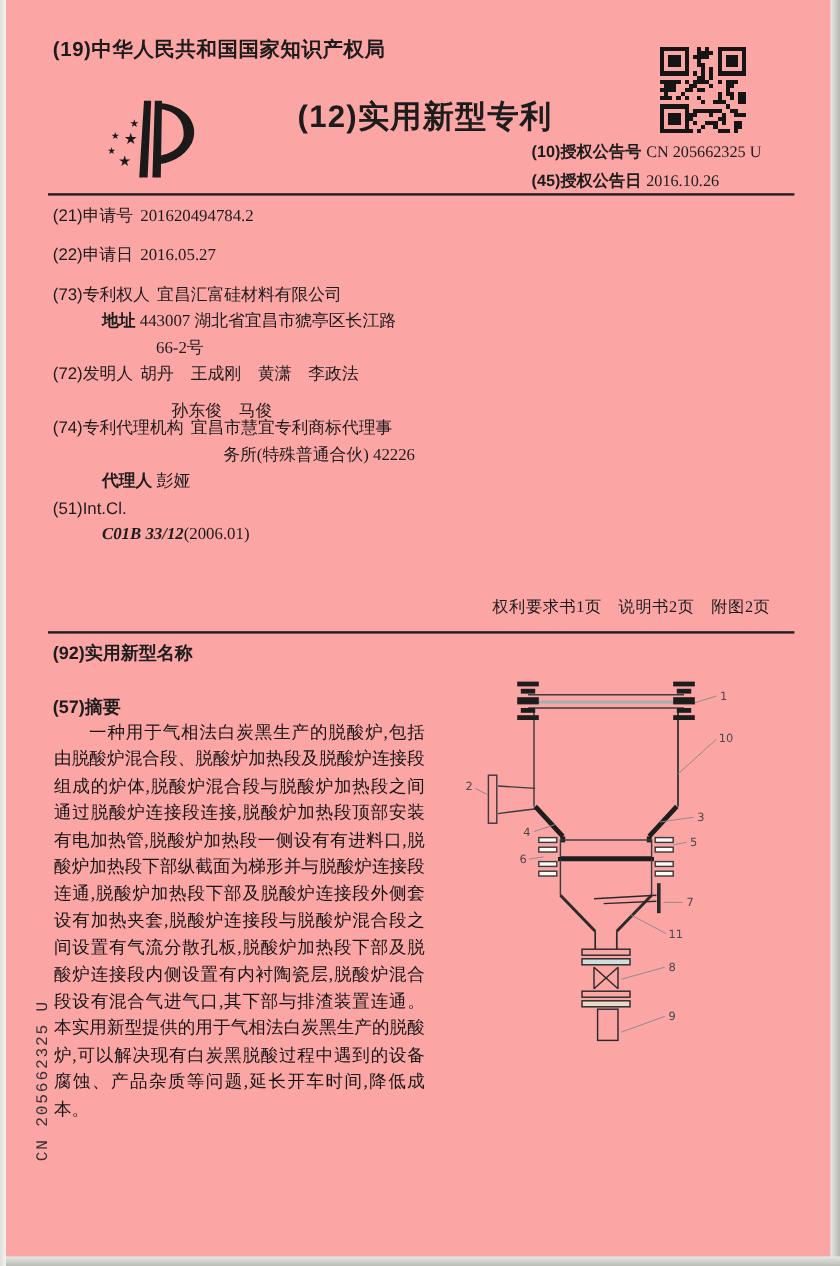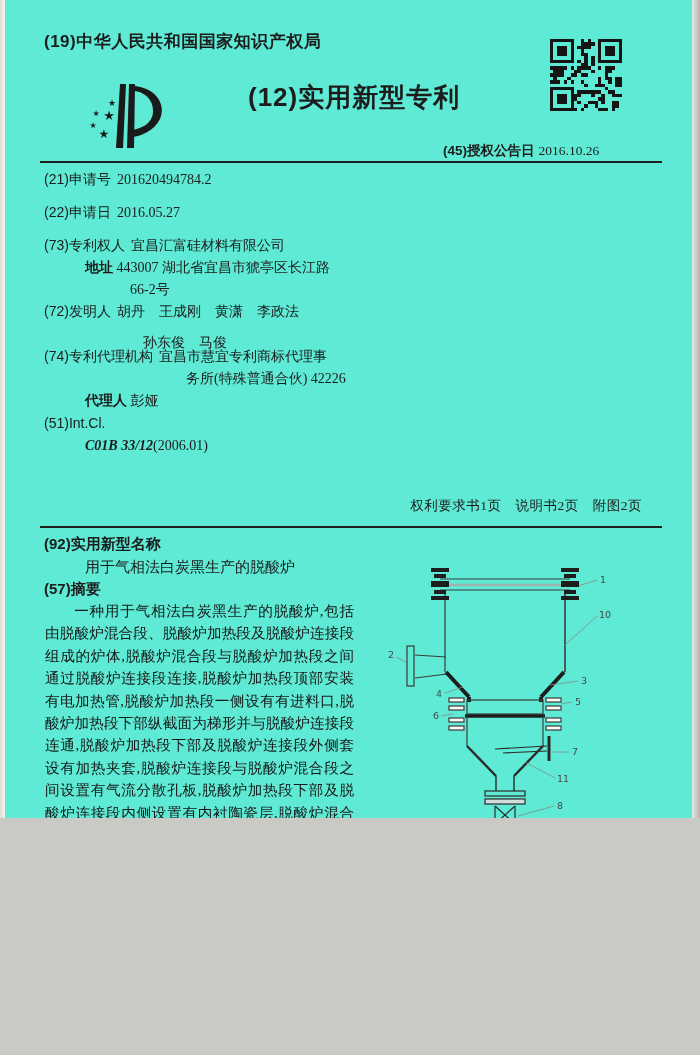--- a/index.html
+++ b/index.html
@@ -4,7 +4,7 @@
 <style>
   html,body{margin:0;padding:0;background:#c9c9c5;}
   .page{
-    position:relative;width:700px;height:818px;background:#5eead4;
+    position:relative;width:700px;height:1055px;background:#fca5a5;
     font-family:"Liberation Serif","DejaVu Serif",serif;color:#1c1c1c;
     overflow:hidden;
   }

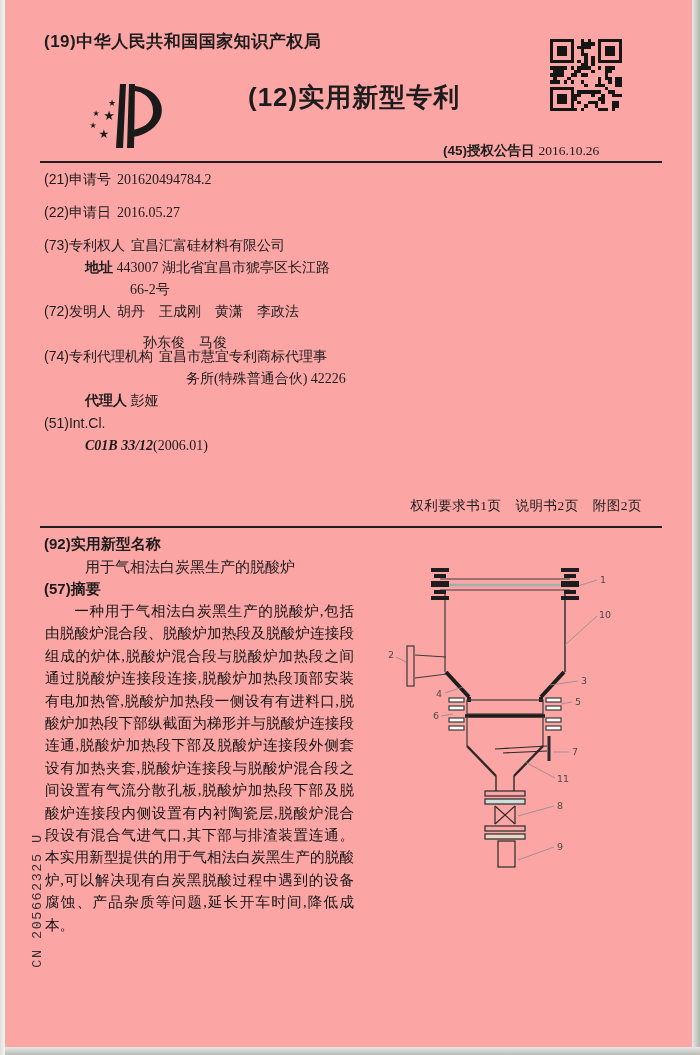--- a/index.html
+++ b/index.html
@@ -280,6 +280,9 @@
 
   <div class="abs doc-type sans">(12)实用新型专利</div>
 
+  <div class="abs pub-row" style="top:118px;">
+    <span class="lab">(10)授权公告号</span><span class="val">CN 205662325 U</span>
+  </div>
   <div class="abs pub-row" style="top:142px;">
     <span class="lab">(45)授权公告日</span><span class="val">2016.10.26</span>
   </div>

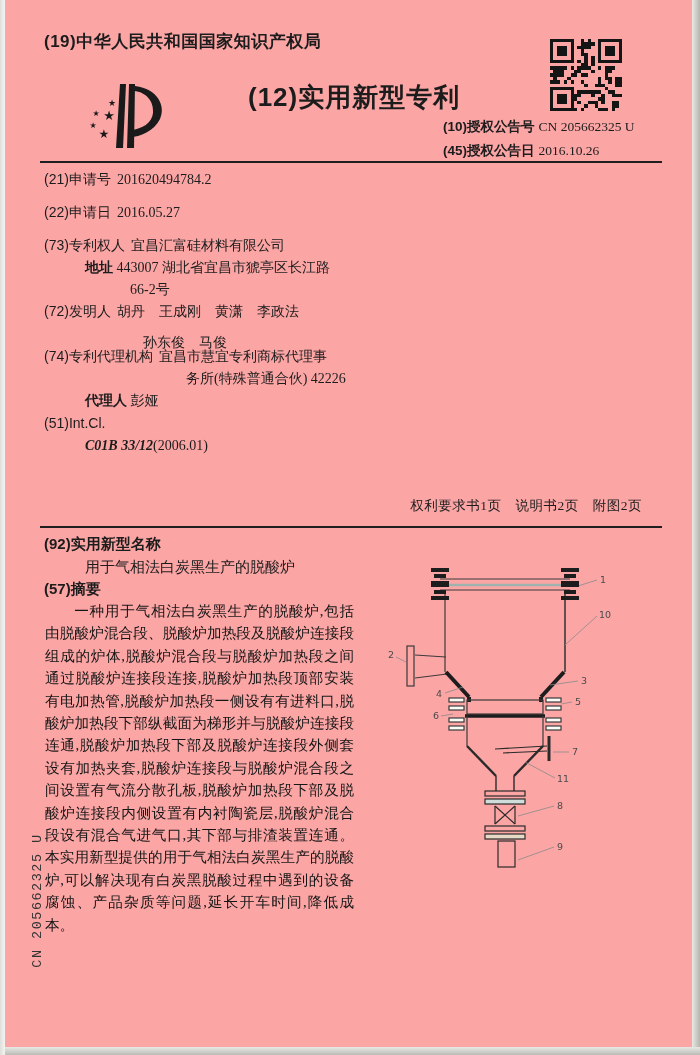--- a/index.html
+++ b/index.html
@@ -326,7 +326,6 @@
   <div class="rule" style="top:526px;left:40px;width:622px;"></div>
 
   <div class="abs sec-label sans" style="top:535px;">(92)实用新型名称</div>
-  <div class="abs" style="top:558px;left:85px;font-size:15px;">用于气相法白炭黑生产的脱酸炉</div>
   <div class="abs sec-label sans" style="top:580px;">(57)摘要</div>
 
   <div class="abs abstract">一种用于气相法白炭黑生产的脱酸炉,包括由脱酸炉混合段、脱酸炉加热段及脱酸炉连接段组成的炉体,脱酸炉混合段与脱酸炉加热段之间通过脱酸炉连接段连接,脱酸炉加热段顶部安装有电加热管,脱酸炉加热段一侧设有有进料口,脱酸炉加热段下部纵截面为梯形并与脱酸炉连接段连通,脱酸炉加热段下部及脱酸炉连接段外侧套设有加热夹套,脱酸炉连接段与脱酸炉混合段之间设置有气流分散孔板,脱酸炉加热段下部及脱酸炉连接段内侧设置有内衬陶瓷层,脱酸炉混合段设有混合气进气口,其下部与排渣装置连通。本实用新型提供的用于气相法白炭黑生产的脱酸炉,可以解决现有白炭黑脱酸过程中遇到的设备腐蚀、产品杂质等问题,延长开车时间,降低成本。</div>

